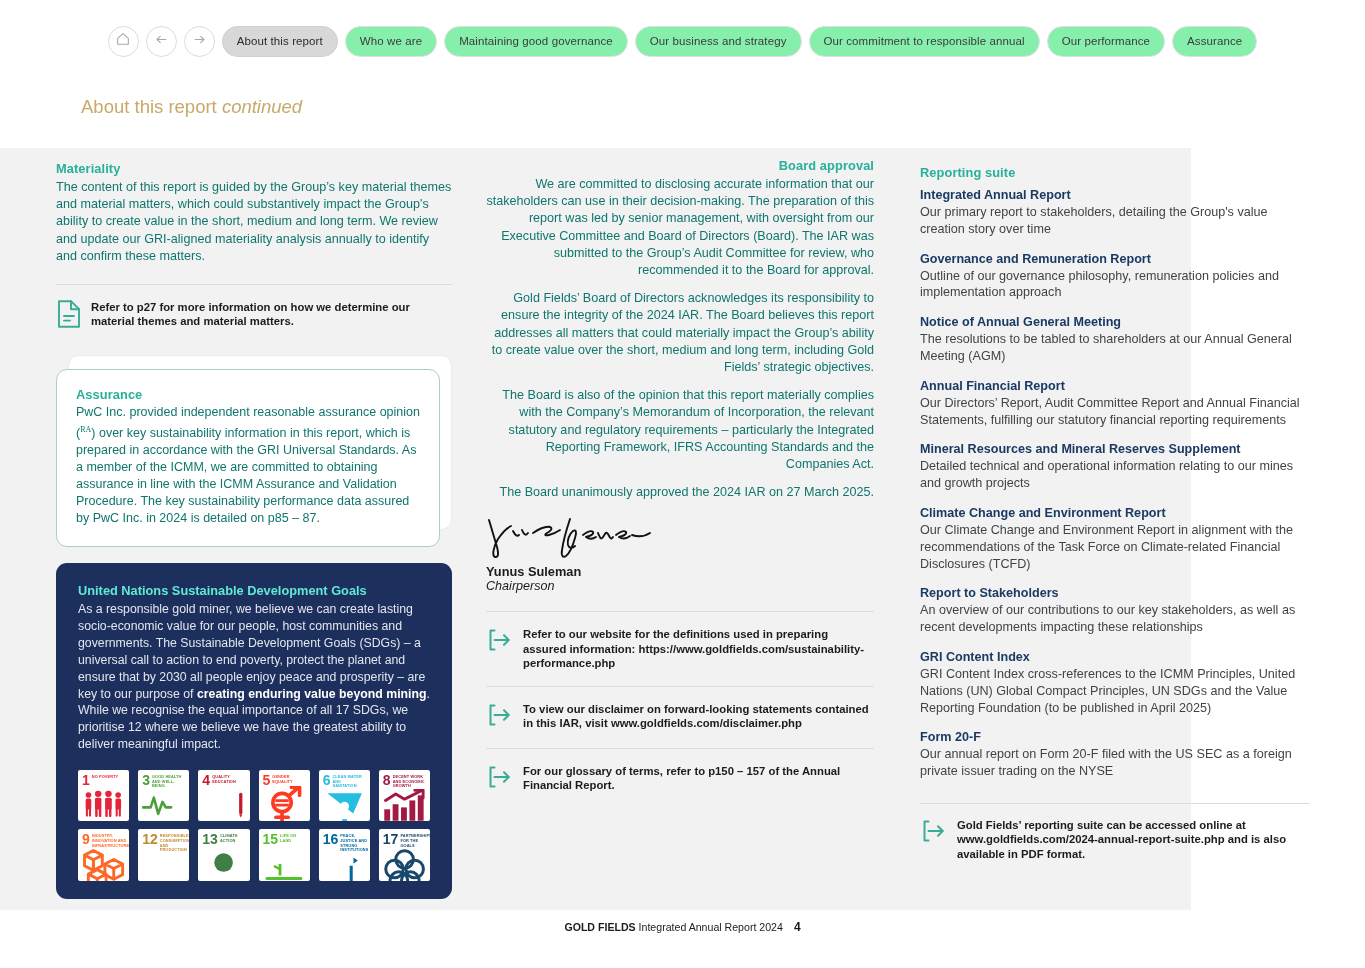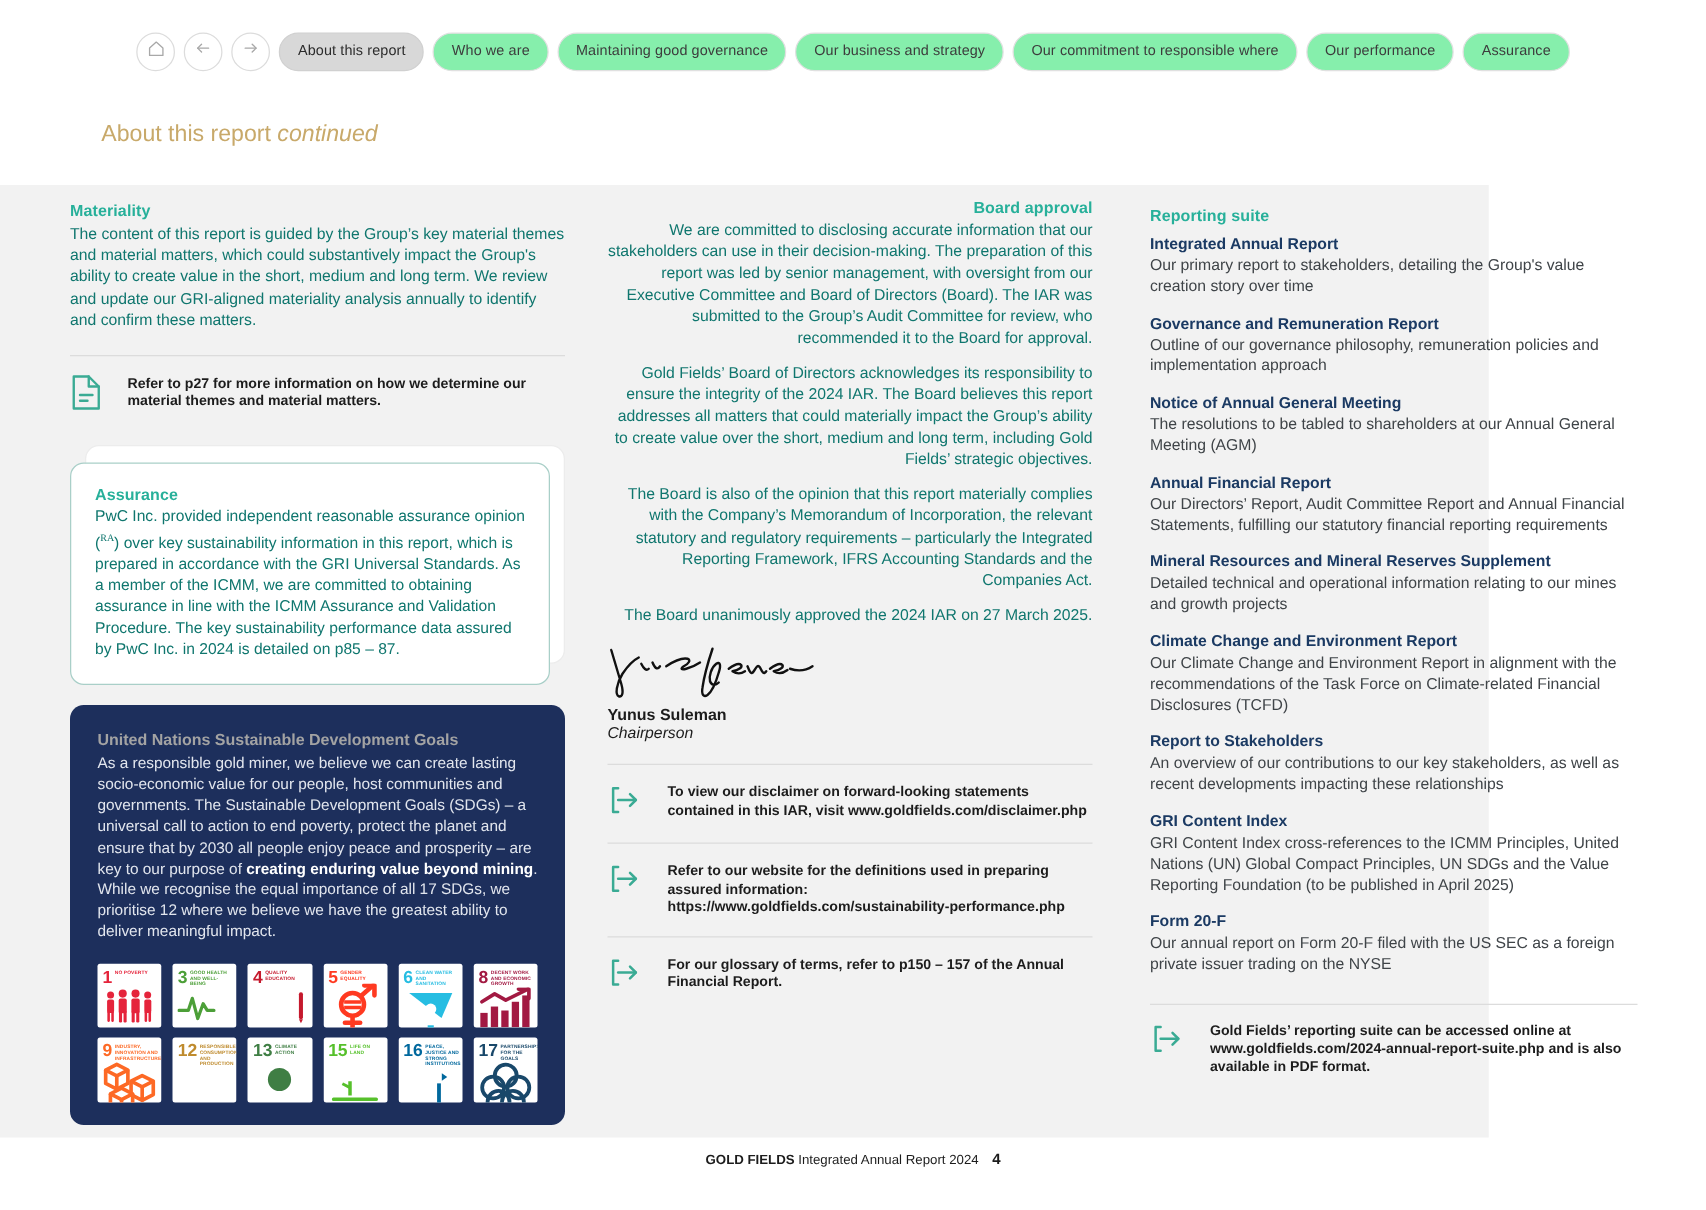--- a/index.html
+++ b/index.html
@@ -173,7 +173,7 @@
     <div class="nav-pill">Who we are</div>
     <div class="nav-pill">Maintaining good governance</div>
     <div class="nav-pill">Our business and strategy</div>
-    <div class="nav-pill">Our commitment to responsible where</div>
+    <div class="nav-pill">Our commitment to responsible annual</div>
     <div class="nav-pill">Our performance</div>
     <div class="nav-pill">Assurance</div>
   </div>

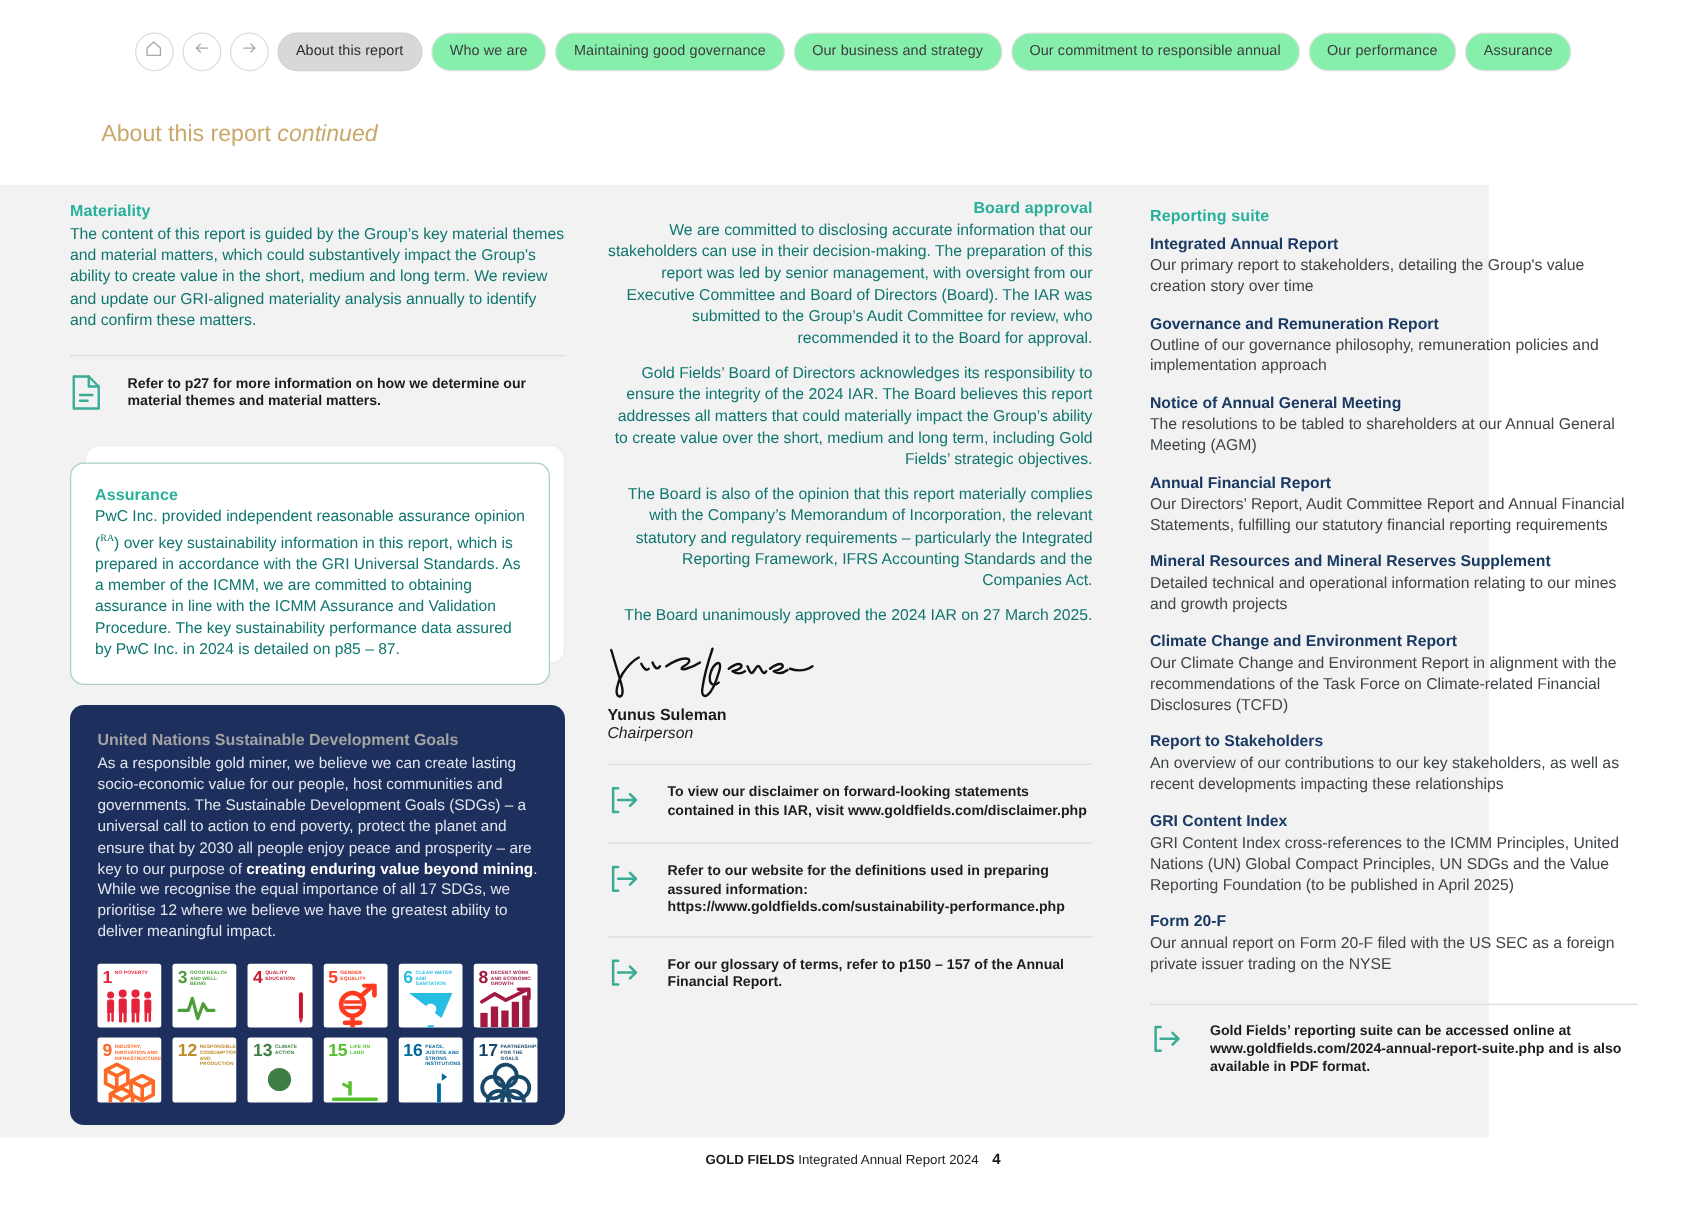--- a/index.html
+++ b/index.html
@@ -65,7 +65,7 @@
   
   .rule { height: 1px; background: #dcdcdc; width: 100%; }
   .callout {
-    display: flex; align-items: flex-start; gap: 20px;
+    display: flex; align-items: flex-start; gap: 9px;
   }
   .callout-txt {
     font-size: 11.3px; line-height: 14.4px; font-weight: 700; color: #1c1c1c;

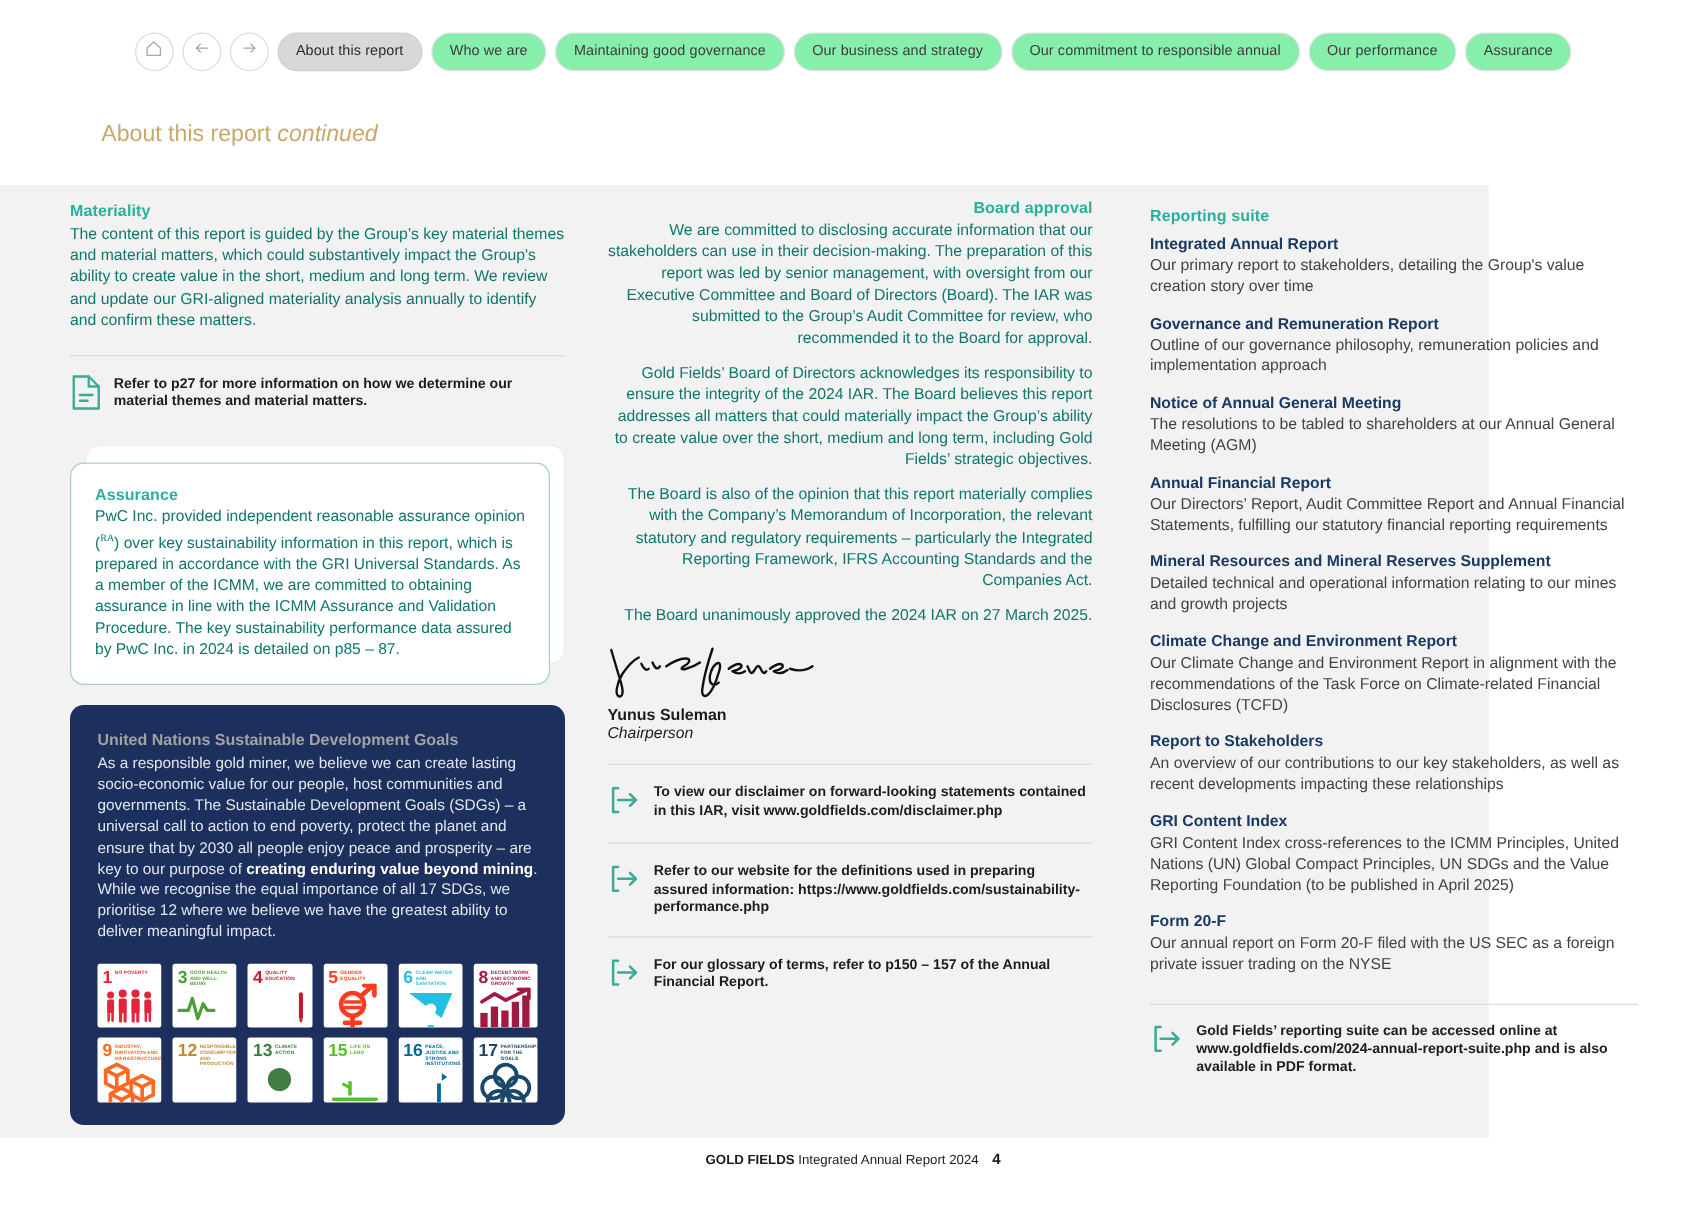--- a/index.html
+++ b/index.html
@@ -95,7 +95,7 @@
     padding: 20px 22px 18px 22px;
   }
   .sdg-title {
-    color: #a3a3a3; font-size: 12.8px; font-weight: 700; margin-bottom: 3px;
+    color: #5eead4; font-size: 12.8px; font-weight: 700; margin-bottom: 3px;
   }
   .sdg-body {
     color: #e2e6ee; font-size: 12.3px; line-height: 16.9px;

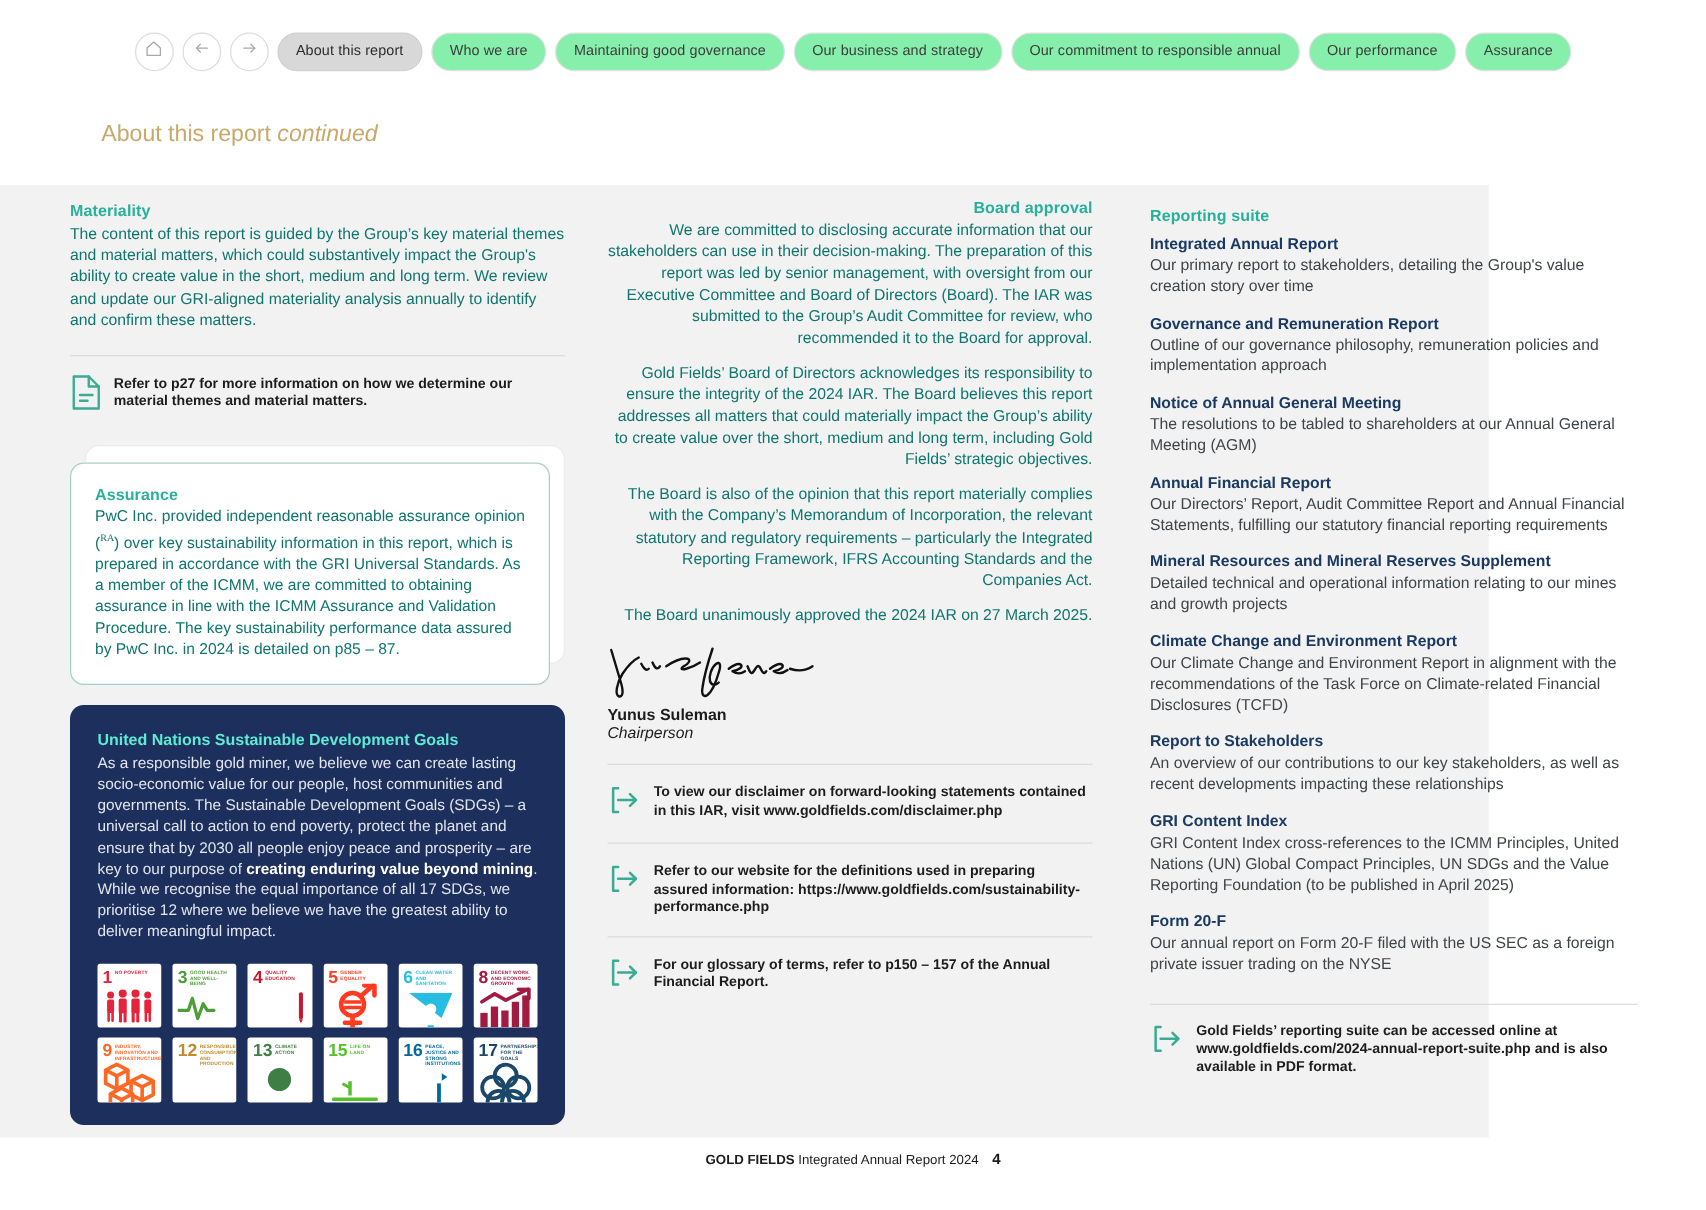--- a/index.html
+++ b/index.html
@@ -457,7 +457,7 @@
                 <path d="M8.5 14h14"></path>
                 <path d="M18 9.3l4.7 4.7-4.7 4.7"></path>
               </svg></span>
-            <div class="callout-txt">To view our disclaimer on forward-looking statements contained in this IAR, visit www.goldfields.com/disclaimer.php</div>
+            <div class="callout-txt">Refer to our website for the definitions used in preparing assured information: https://www.goldfields.com/sustainability-performance.php</div>
           </div>
           <div class="rule"></div>
         </div>
@@ -468,7 +468,7 @@
                 <path d="M8.5 14h14"></path>
                 <path d="M18 9.3l4.7 4.7-4.7 4.7"></path>
               </svg></span>
-            <div class="callout-txt">Refer to our website for the definitions used in preparing assured information: https://www.goldfields.com/sustainability-performance.php</div>
+            <div class="callout-txt">To view our disclaimer on forward-looking statements contained in this IAR, visit www.goldfields.com/disclaimer.php</div>
           </div>
           <div class="rule"></div>
         </div>

